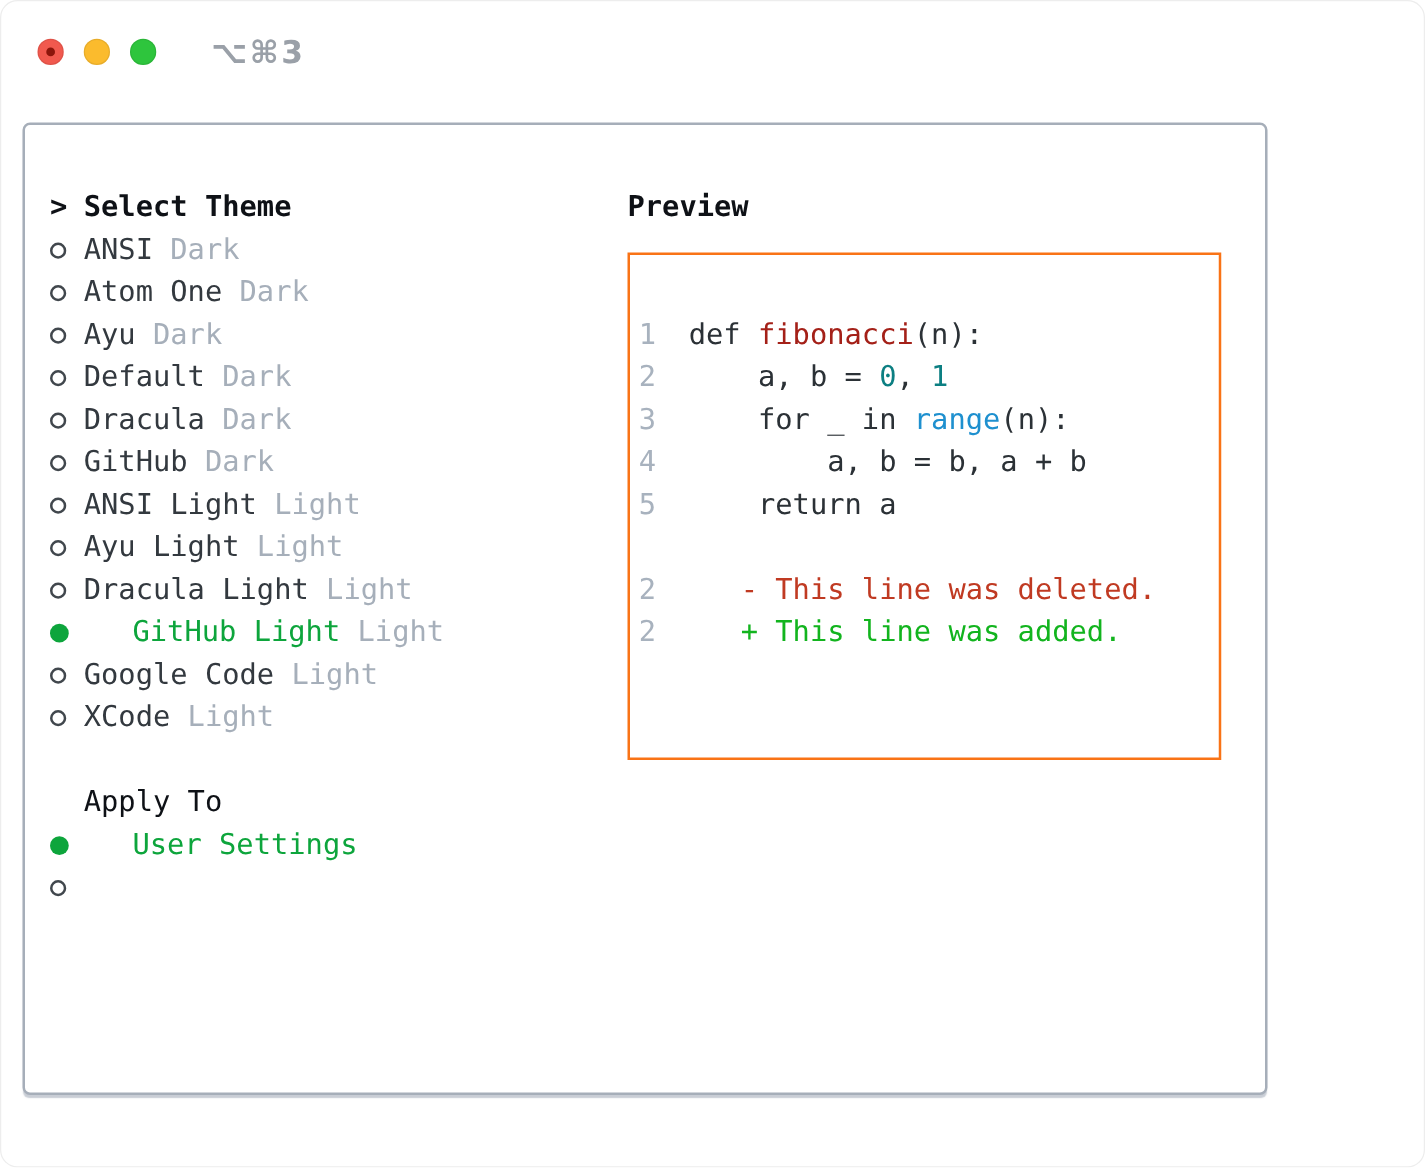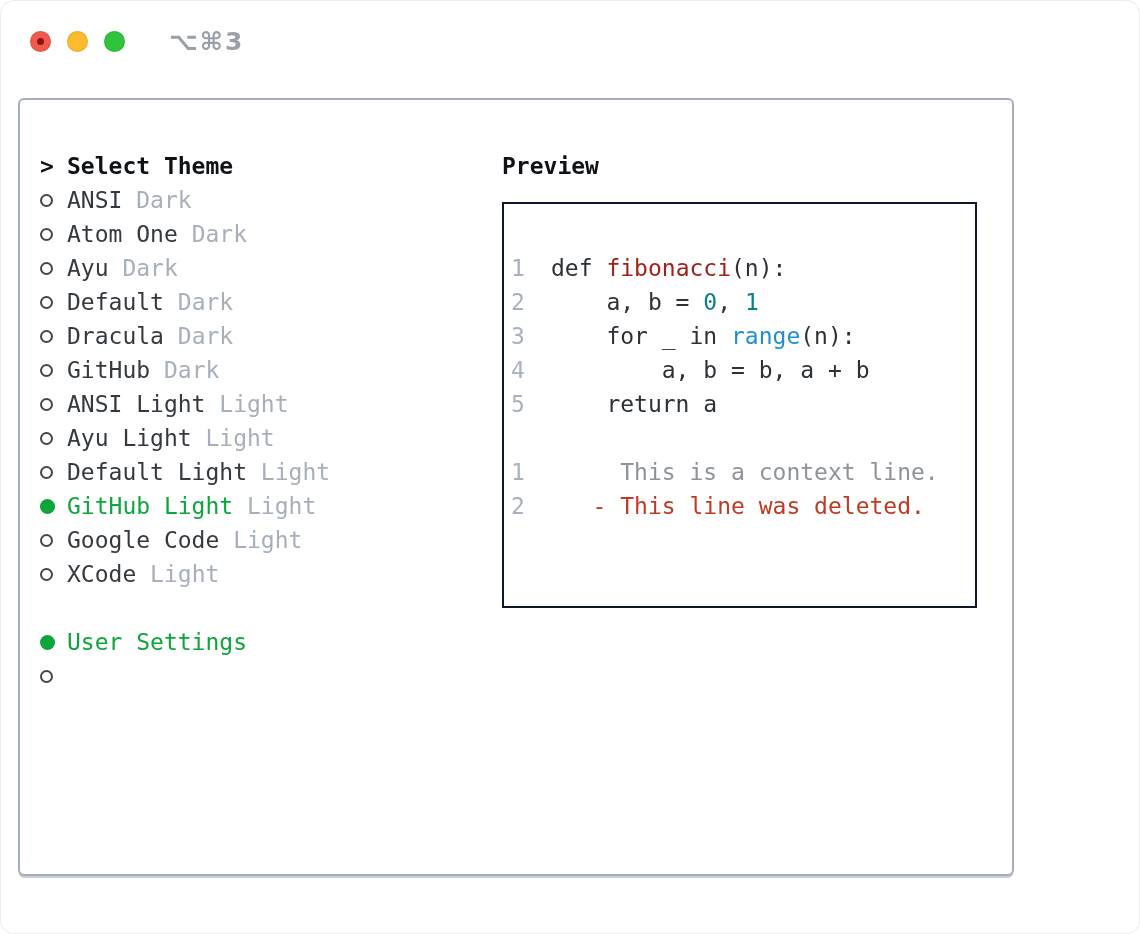--- a/index.html
+++ b/index.html
@@ -44,7 +44,7 @@
   .spacer34{height:34px;}
   .hint{color:#aab2bc;width:420px;line-height:34px;}
   
-  .preview-box{margin-top:19px;width:475px;height:406px;border:2px solid #0f172a;
+  .preview-box{margin-top:19px;width:475px;height:406px;border:2px solid #f97316;
                background:#fff;padding:47px 0 0 7px;overflow:hidden;}
   .pline{height:34px;white-space:pre;}
   .lineno{display:inline-block;width:40px;color:var(--lineno-gray);}

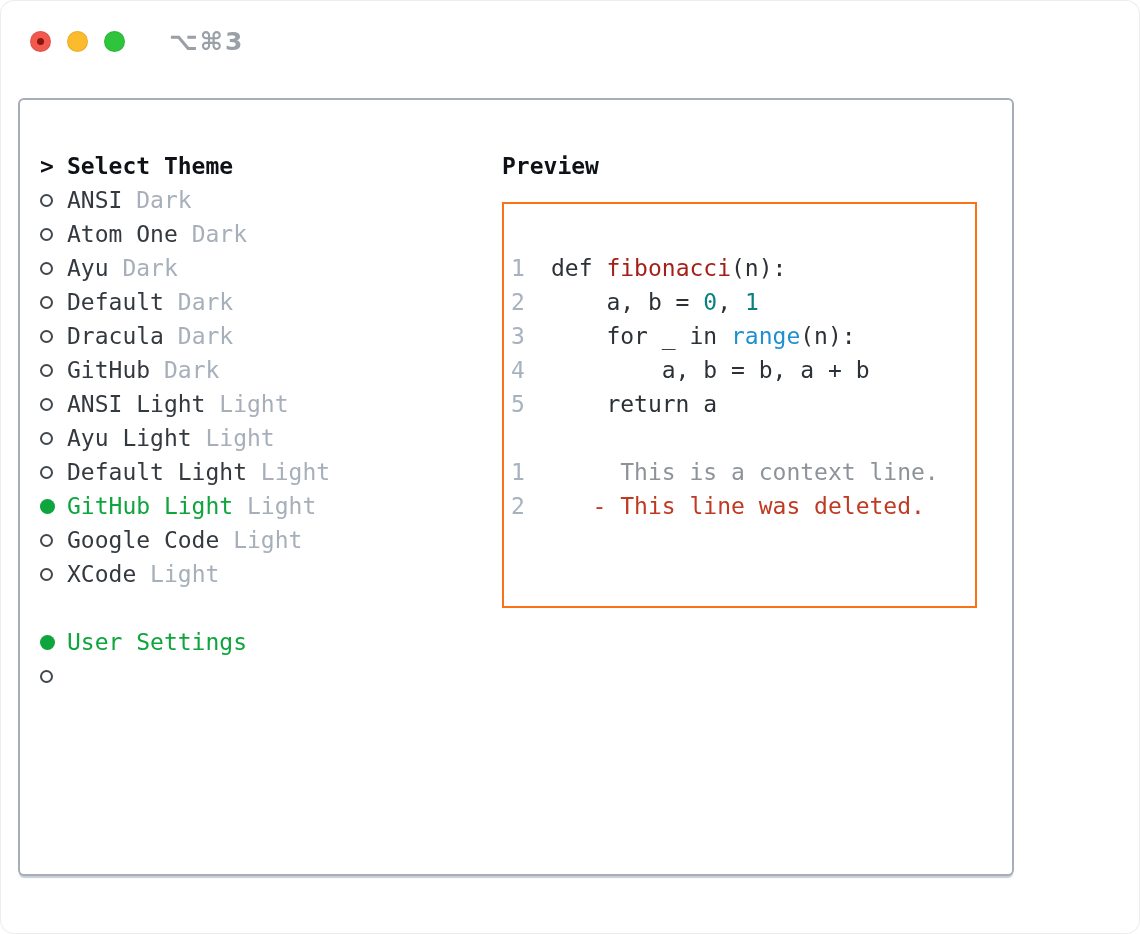--- a/index.html
+++ b/index.html
@@ -87,7 +87,7 @@
           <div class="row item"><span class="bullet"><i class="ring"></i></span><span class="name">GitHub</span><span class="variant"> Dark</span></div>
           <div class="row item"><span class="bullet"><i class="ring"></i></span><span class="name">ANSI Light</span><span class="variant"> Light</span></div>
           <div class="row item"><span class="bullet"><i class="ring"></i></span><span class="name">Ayu Light</span><span class="variant"> Light</span></div>
-          <div class="row item"><span class="bullet"><i class="ring"></i></span><span class="name">Default Light</span><span class="variant"> Light</span></div>
+          <div class="row item"><span class="bullet"><i class="ring"></i></span><span class="name">Dracula Light</span><span class="variant"> Light</span></div>
           <div class="row item selected"><span class="bullet"><i class="dot"></i></span><span class="name">GitHub Light</span><span class="variant"> Light</span></div>
           <div class="row item"><span class="bullet"><i class="ring"></i></span><span class="name">Google Code</span><span class="variant"> Light</span></div>
           <div class="row item"><span class="bullet"><i class="ring"></i></span><span class="name">XCode</span><span class="variant"> Light</span></div>

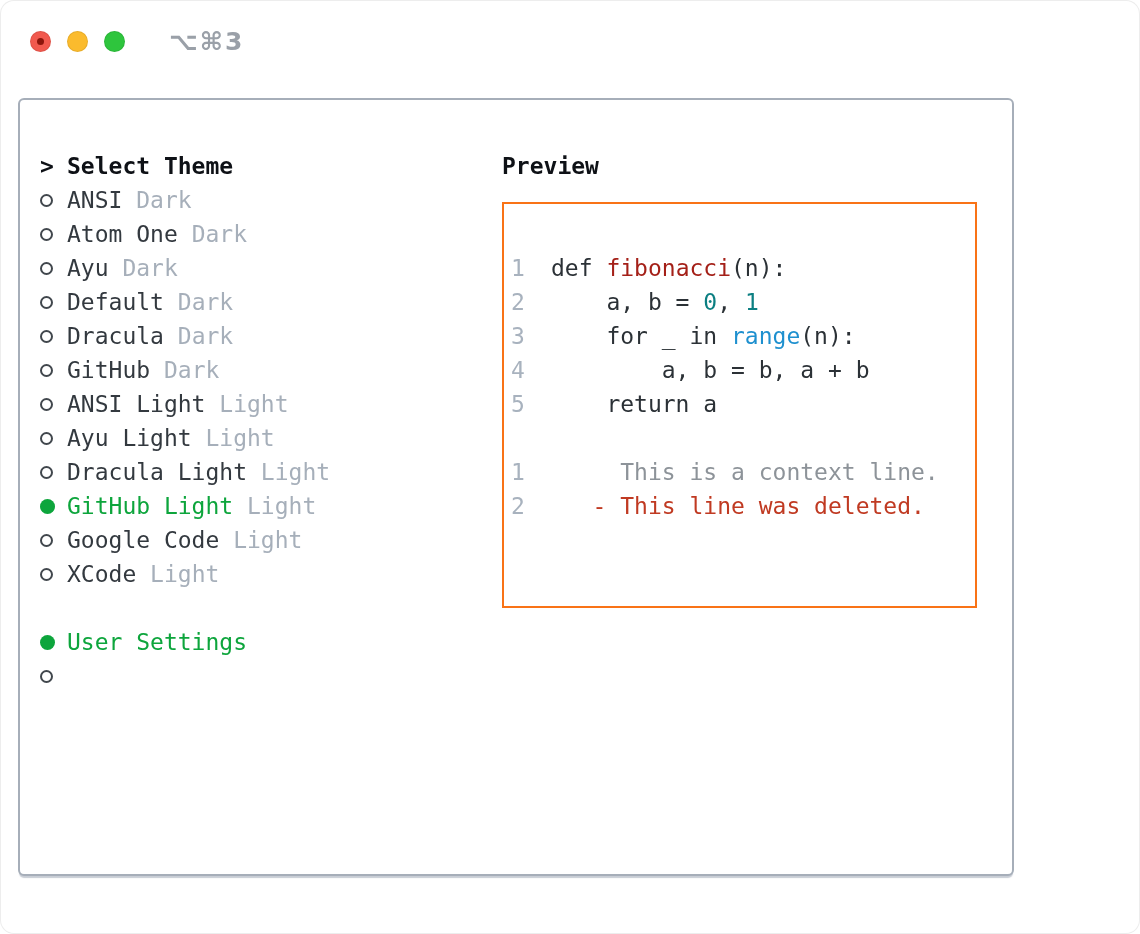--- a/index.html
+++ b/index.html
@@ -117,7 +117,6 @@
             <div class="pline"><span class="lineno">4</span><span class="tk-code">        a, b = b, a + b</span></div>
             <div class="pline"><span class="lineno">5</span><span class="tk-code">    return a</span></div>
             <div class="pline"><span class="lineno"></span></div>
-            <div class="pline"><span class="lineno">1</span><span class="tk-context">     This is a context line.</span></div>
             <div class="pline"><span class="lineno">2</span><span class="tk-deleted">   - This line was deleted.</span></div>
           </div>
       </div>

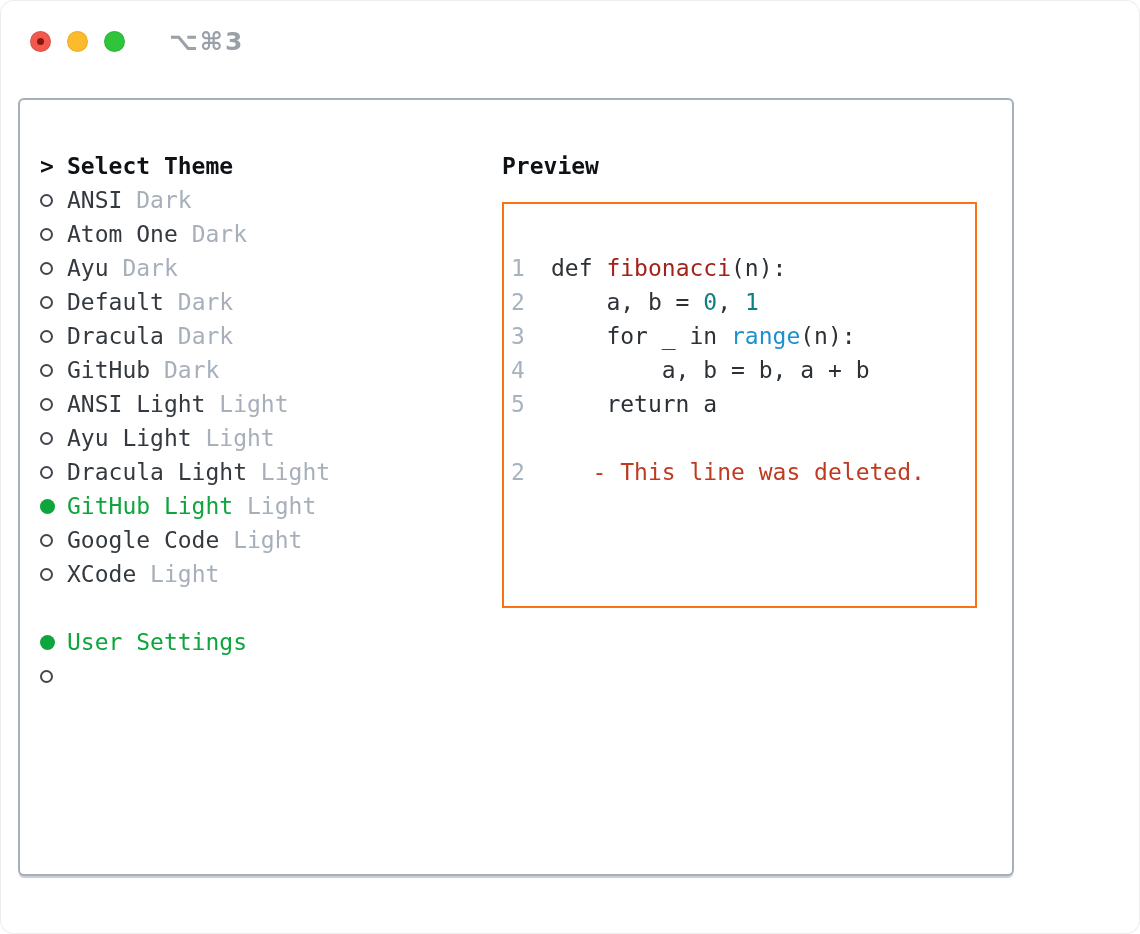--- a/index.html
+++ b/index.html
@@ -40,7 +40,7 @@
   .row.item{cursor:pointer;}
   .row.item .name{color:#33393f;}
   .row.item .variant{color:var(--muted-gray);}
-  .row.item.selected .name{color:var(--accent-green);}
+  .row.item.selected .name{color:var(--accent-green);margin-left:39px;}
   .spacer34{height:34px;}
   .hint{color:#aab2bc;width:420px;line-height:34px;}
   

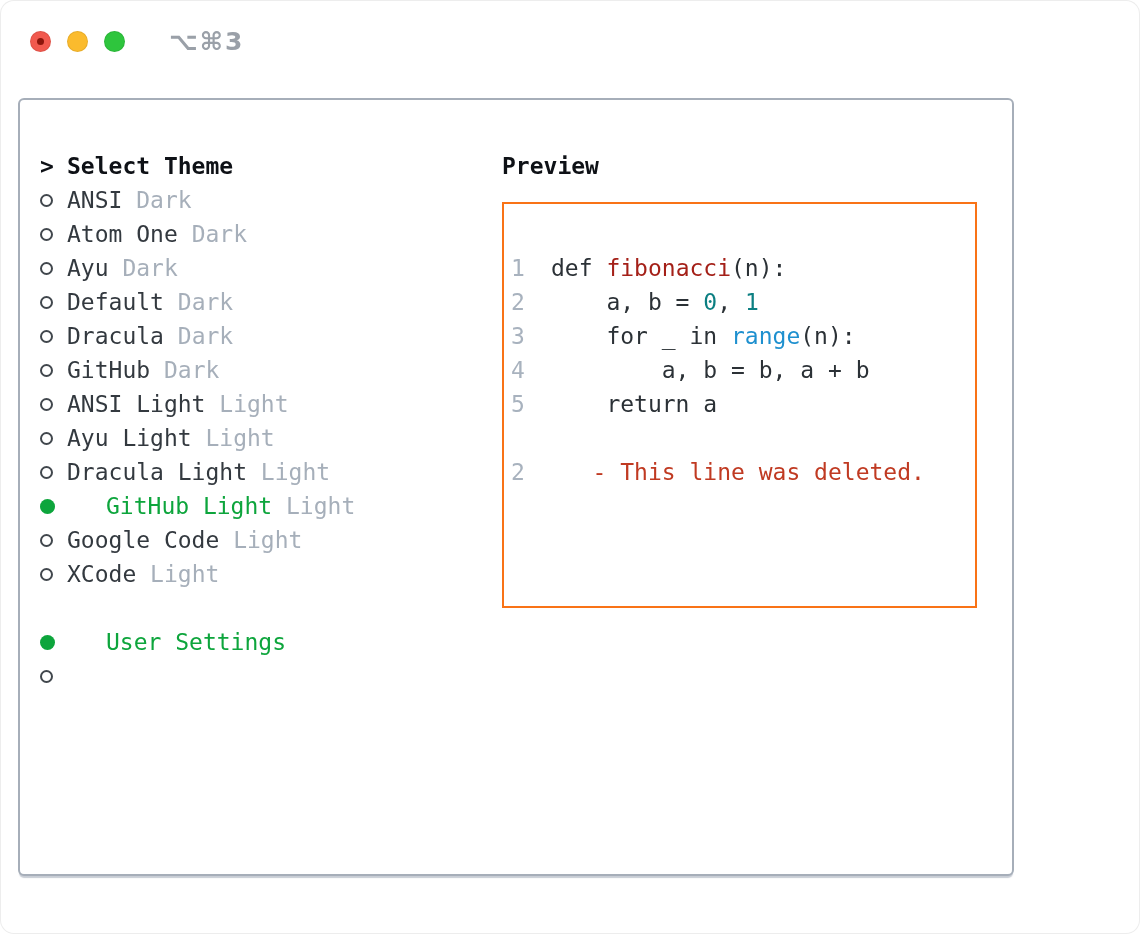--- a/index.html
+++ b/index.html
@@ -118,6 +118,7 @@
             <div class="pline"><span class="lineno">5</span><span class="tk-code">    return a</span></div>
             <div class="pline"><span class="lineno"></span></div>
             <div class="pline"><span class="lineno">2</span><span class="tk-deleted">   - This line was deleted.</span></div>
+            <div class="pline"><span class="lineno">2</span><span class="tk-added">   + This line was added.</span></div>
           </div>
       </div>
     </div>

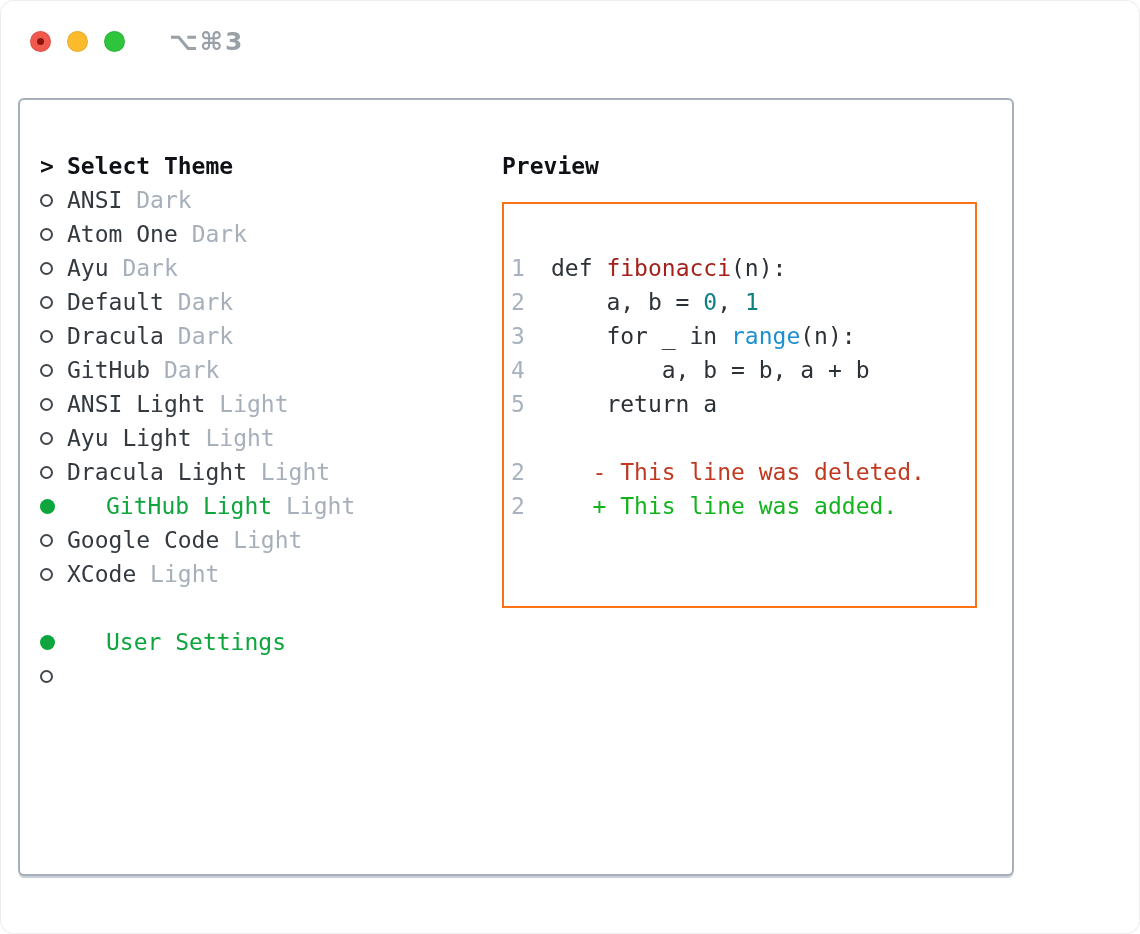--- a/index.html
+++ b/index.html
@@ -95,6 +95,10 @@
 
       <div class="spacer34"></div>
 
+      <div class="row">
+        <span class="bullet"></span>
+        <span class="header2">Apply To</span>
+      </div>
 
       <div id="apply-list">
           <div class="row item selected"><span class="bullet"><i class="dot"></i></span><span class="name">User Settings</span></div>

